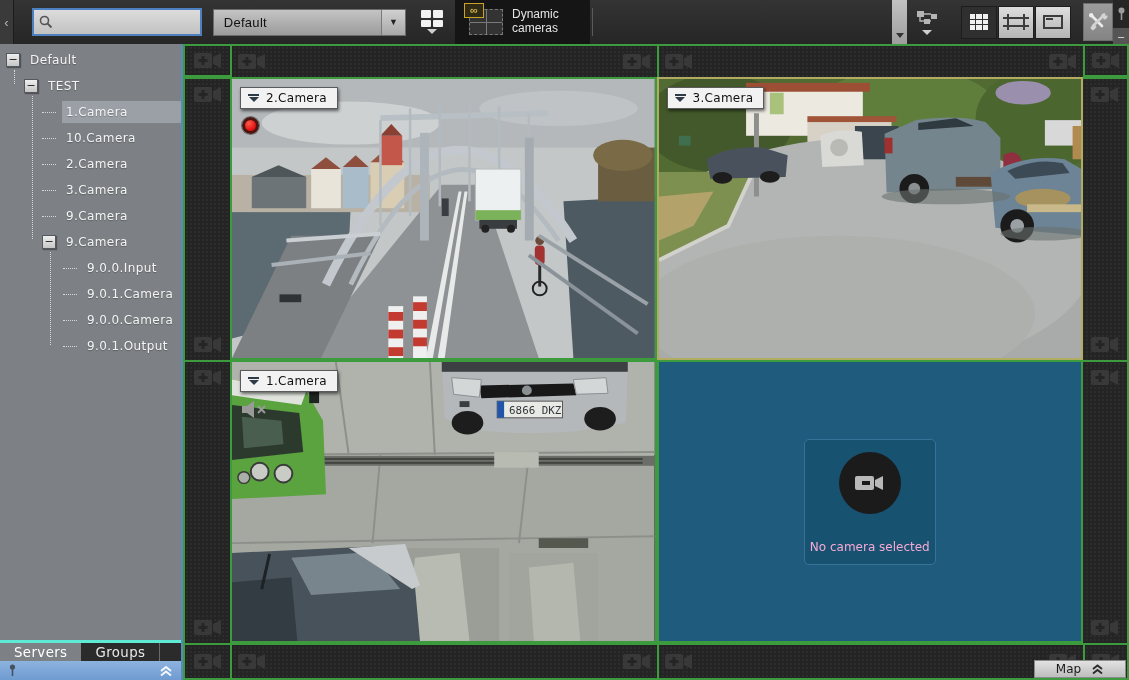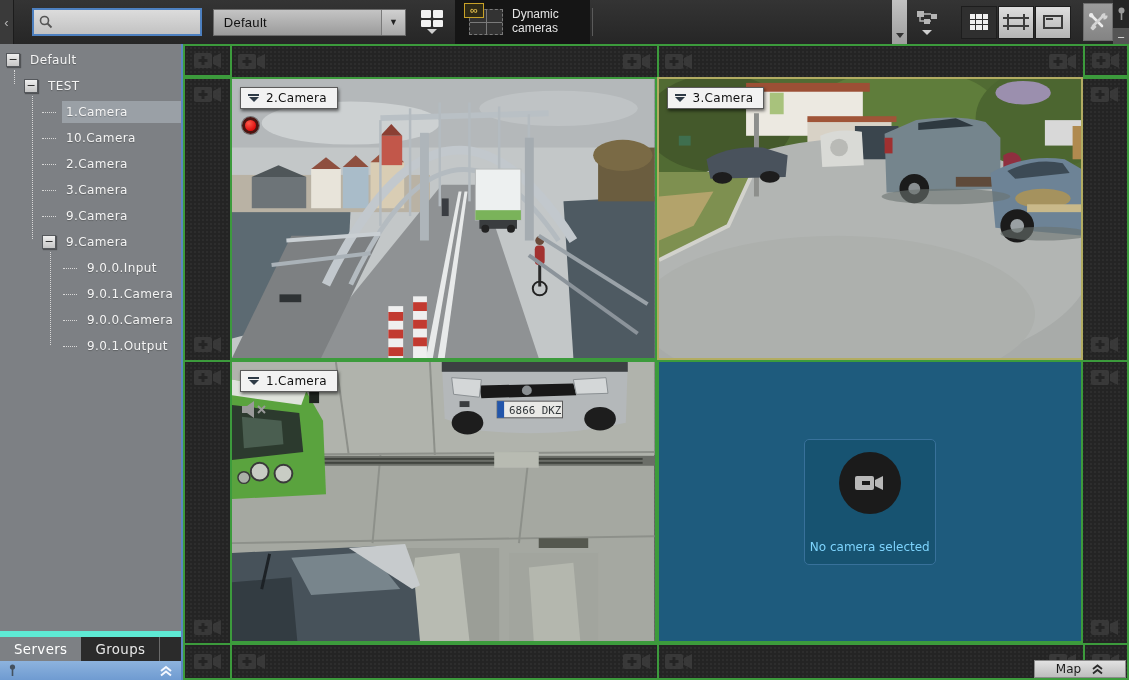--- a/index.html
+++ b/index.html
@@ -96,7 +96,7 @@
   .empty-tile{background:#1e5b7d}
   .empty-panel{position:absolute;left:50%;top:50%;transform:translate(-50%,-50%);width:132px;background:#175371;border:1px solid #38719a;border-radius:5px;padding:12px 10px 10px;display:flex;flex-direction:column;align-items:center}
   .empty-circle{width:62px;height:62px;border-radius:50%;background:#1b1b1b;display:flex;align-items:center;justify-content:center}
-  .empty-msg{margin-top:26px;color:#7dd3fc;font-size:12px;font-family:"DejaVu Sans",sans-serif;white-space:nowrap}
+  .empty-msg{margin-top:26px;color:#f9a8d4;font-size:12px;font-family:"DejaVu Sans",sans-serif;white-space:nowrap}
 
   .map-btn{position:absolute;right:3px;bottom:2px;width:92px;height:18px;background:linear-gradient(#e2e2e2,#bdbdbd);border:1px solid #8a8a8a;display:flex;align-items:center;justify-content:center;gap:10px;font-size:12px;color:#1a1a1a;cursor:pointer;font-family:"DejaVu Sans",sans-serif}
 </style>

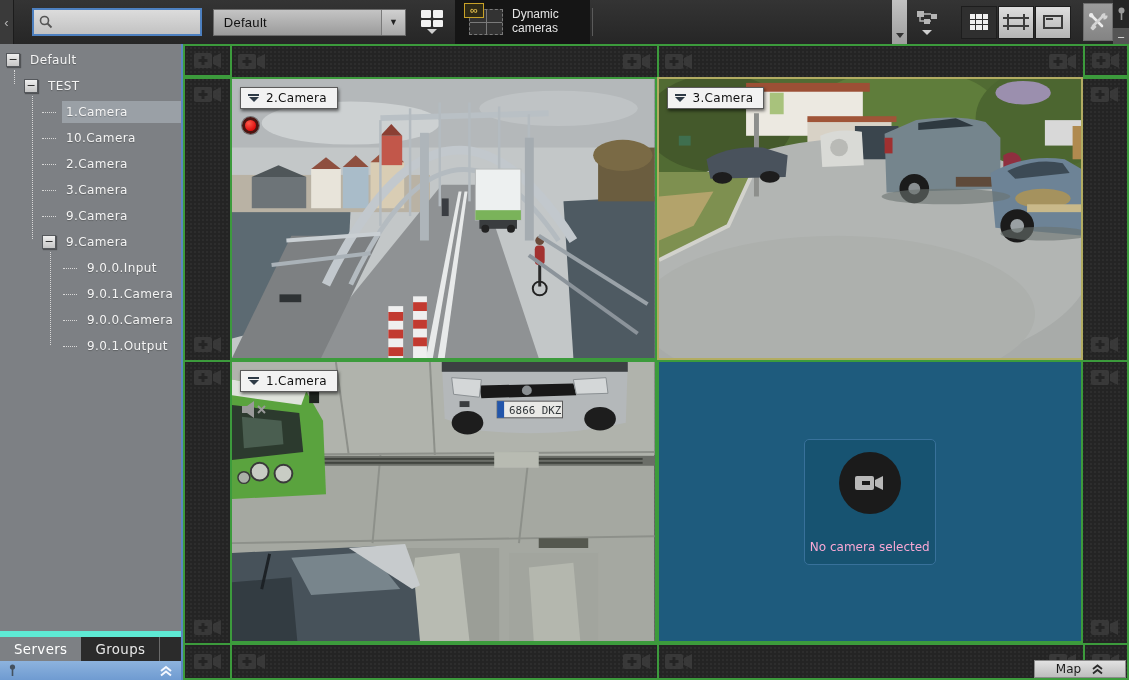--- a/index.html
+++ b/index.html
@@ -65,7 +65,7 @@
   .lvl0{padding-left:6px}.lvl1{padding-left:24px}.lvl2{padding-left:42px}.lvl3{padding-left:63px}
   .vguide{position:absolute;border-left:1px dotted #d8d8d8;width:0}
 
-  .side-tabs{height:30px;border-top:6px solid #5eead4;background:#2b2b2b;display:flex;font-size:12px}
+  .side-tabs{height:21px;border-top:3px solid #5eead4;background:#2b2b2b;display:flex;font-size:12px}
   .side-tab{padding:0 14px;display:flex;align-items:center;color:#e8e8e8;background:#2b2b2b;border:none;cursor:pointer;letter-spacing:.4px;font-family:"DejaVu Sans",sans-serif}
   .side-tab.active{background:#7d8084;color:#fff}
   .side-tab:not(.active){border-right:1px solid #6a6a6a}

